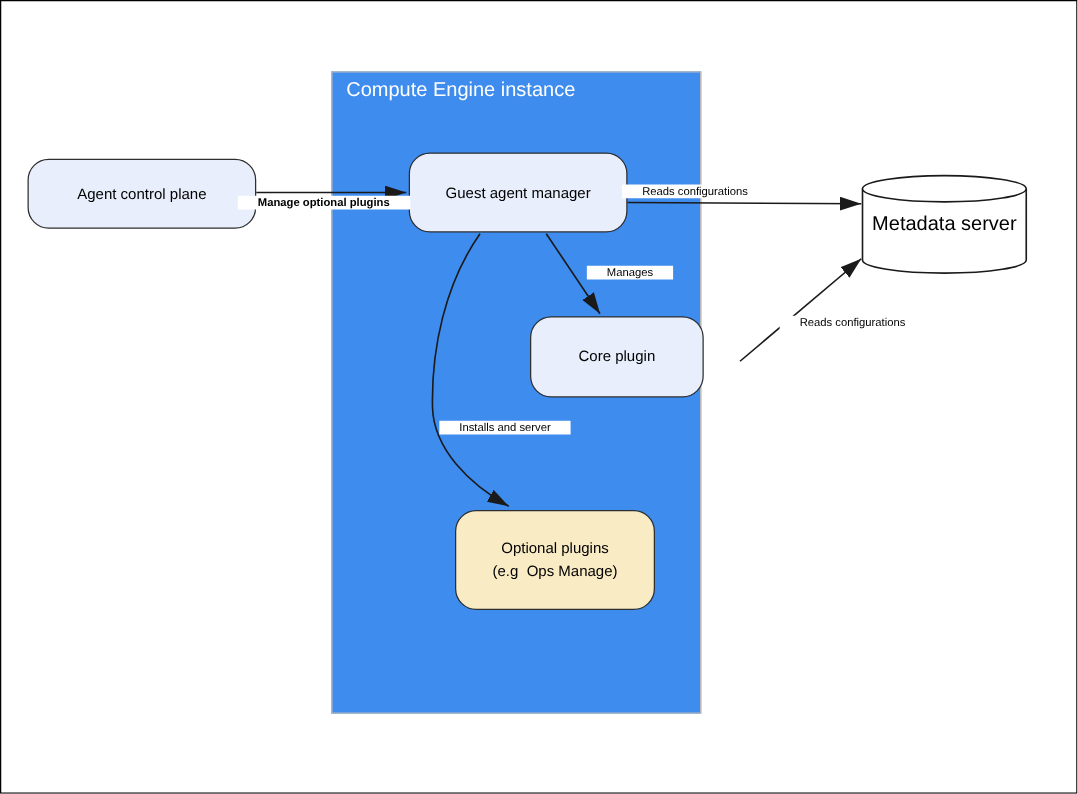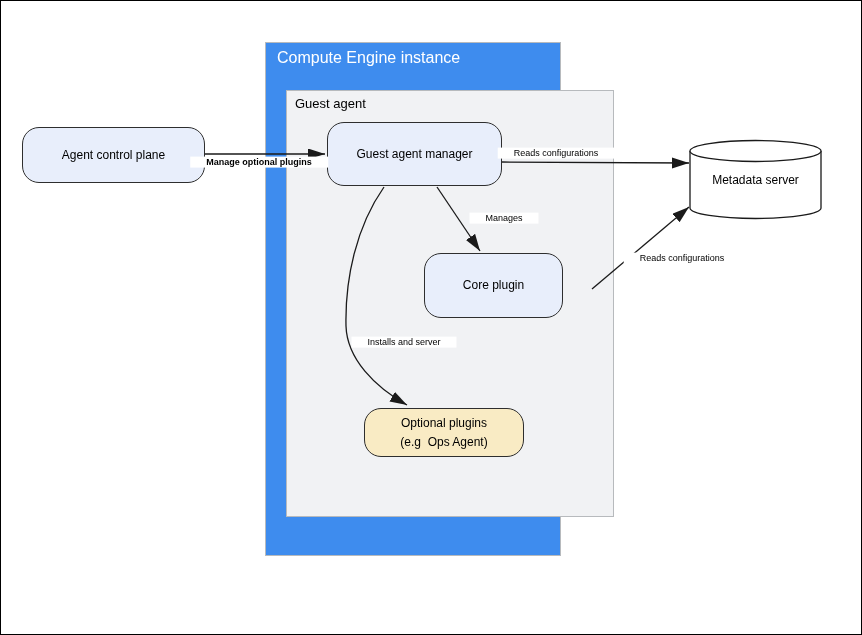--- a/index.html
+++ b/index.html
@@ -9,7 +9,7 @@
   .layer{position:absolute;left:0;top:0;width:862px;height:635px;}
   .svg-layer{z-index:2;pointer-events:none;}
 
-  .instance{position:absolute;left:264px;top:41px;width:296px;height:514px;z-index:1;
+  .instance{position:absolute;left:264px;top:56px;width:296px;height:514px;z-index:1;
             background:var(--instance-fill,#3e8cee);border:1px solid var(--frame-border,#b7babd);box-sizing:border-box;}
   .instance-title{position:absolute;left:11px;top:6px;color:var(--instance-title,#fff);font-size:16px;white-space:nowrap;}
   .panel{position:absolute;left:20px;top:47px;width:328px;height:427px;

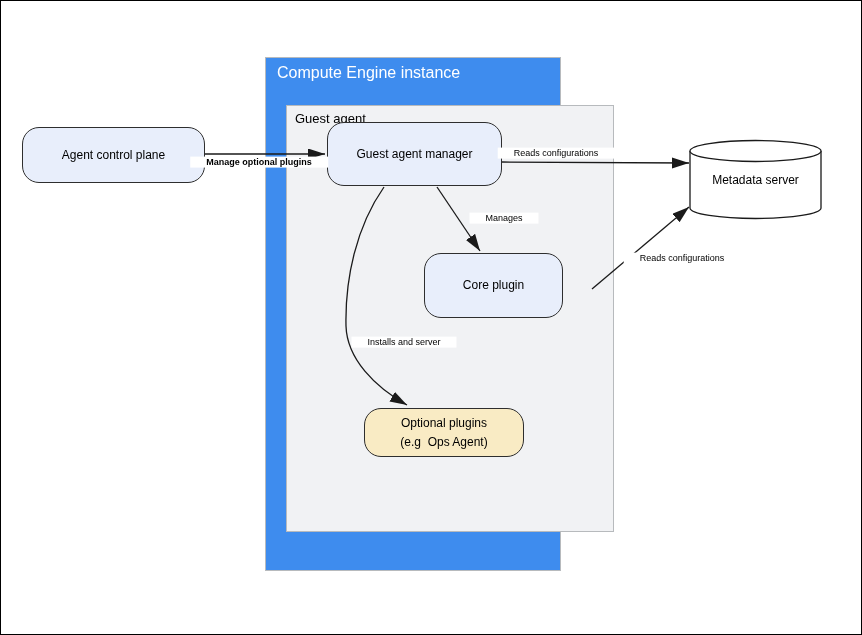--- a/index.html
+++ b/index.html
@@ -44,9 +44,6 @@
   <div class="instance">
     <div class="instance-title">Compute Engine instance</div>
 
-    <div class="panel">
-      <div class="panel-title">Guest agent</div>
-    </div>
   </div>
 
   <svg class="layer svg-layer" viewBox="0 0 862 635">

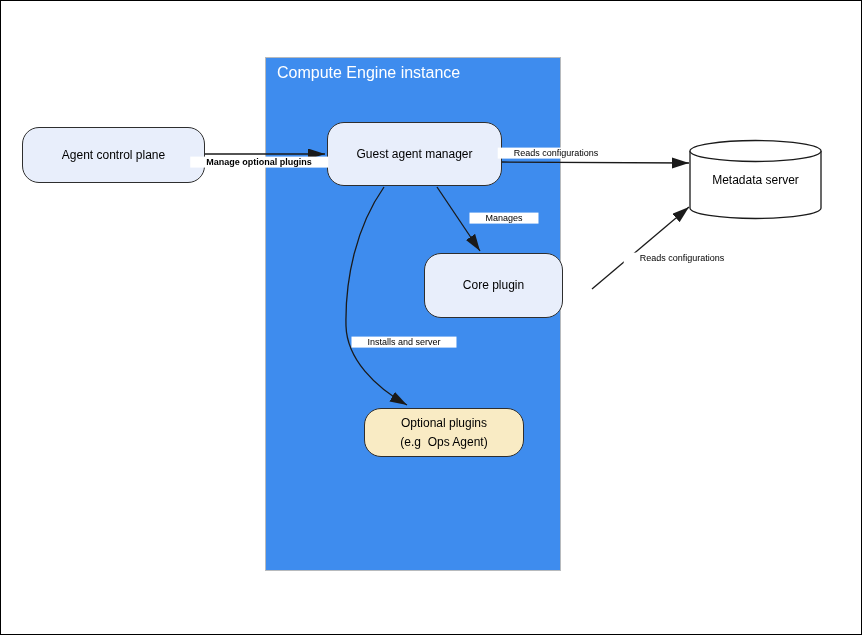--- a/index.html
+++ b/index.html
@@ -26,7 +26,7 @@
   .node-line{white-space:pre;}
 
   .cyl-label{position:absolute;z-index:3;left:689px;top:139px;width:131px;height:79px;
-             display:flex;align-items:center;justify-content:center;font-size:12px;color:#000;}
+             display:flex;align-items:center;justify-content:center;font-size:16px;color:#000;}
 
   .edge-label{position:absolute;z-index:4;transform:translate(-50%,-50%);font-size:9px;color:#000;
               background:var(--label-bg,#fff);padding:0 16px;white-space:pre;line-height:1.2;}

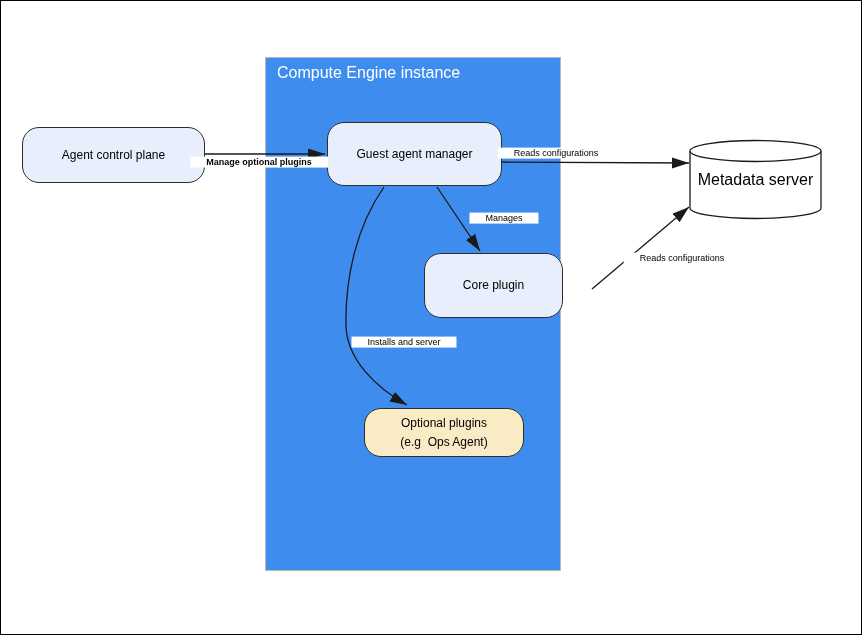--- a/index.html
+++ b/index.html
@@ -22,7 +22,7 @@
   .node-acp{left:21px;top:126px;width:183px;height:56px;}
   .node-gam{left:326px;top:121px;width:175px;height:64px;}
   .node-core{left:423px;top:252px;width:139px;height:65px;}
-  .node-opt{left:363px;top:407px;width:160px;height:49px;background:var(--node-tan-fill,#f9ebc4);}
+  .node-opt{left:363px;top:407px;width:160px;height:80px;background:var(--node-tan-fill,#f9ebc4);}
   .node-line{white-space:pre;}
 
   .cyl-label{position:absolute;z-index:3;left:689px;top:139px;width:131px;height:79px;

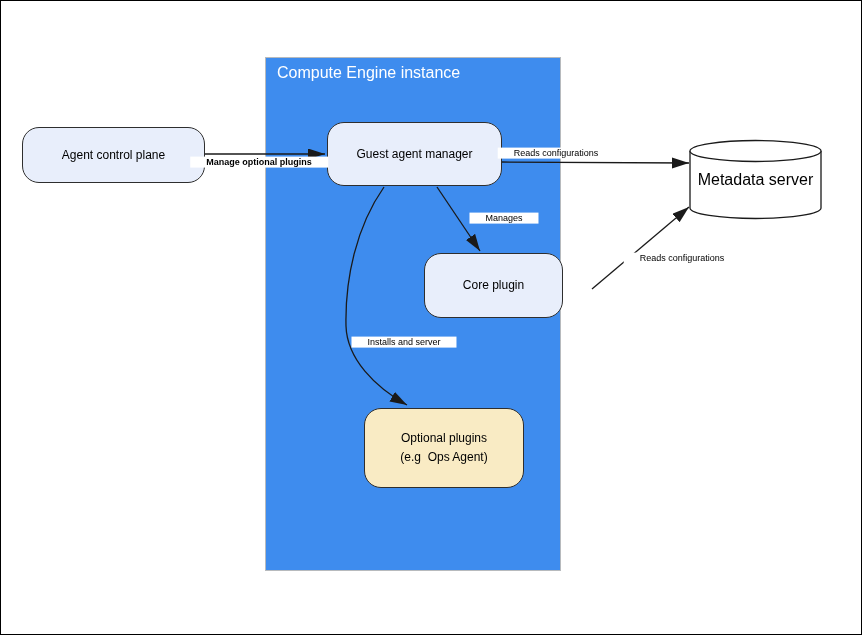--- a/index.html
+++ b/index.html
@@ -83,7 +83,7 @@
 
   <div class="node node-opt">
     <span class="node-line">Optional plugins</span>
-    <span class="node-line">(e.g  Ops Agent)</span>
+    <span class="node-line">(e.g  Ops Manage)</span>
   </div>
 
   <div class="cyl-label">Metadata server</div>

